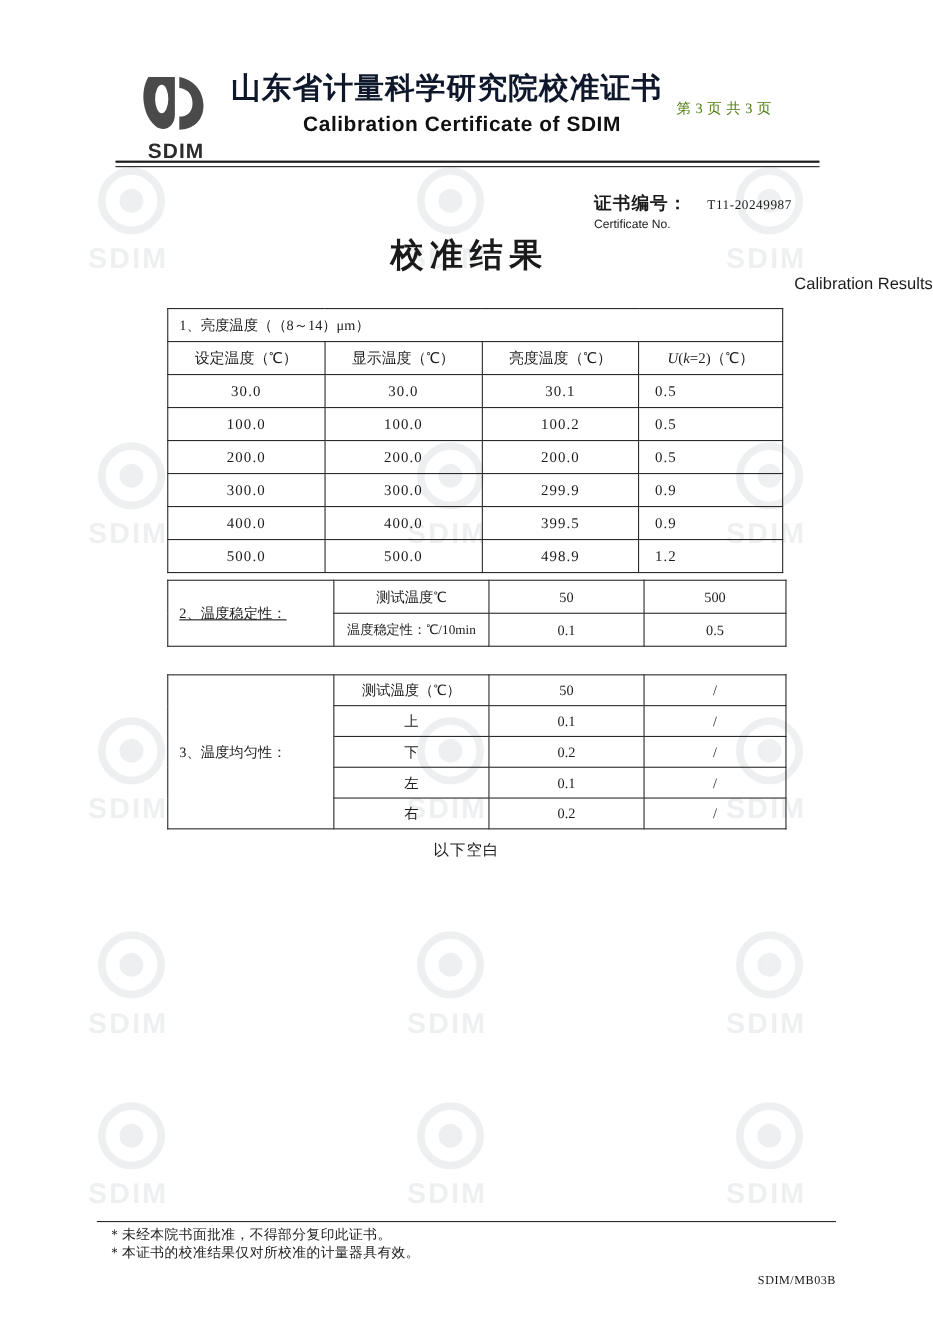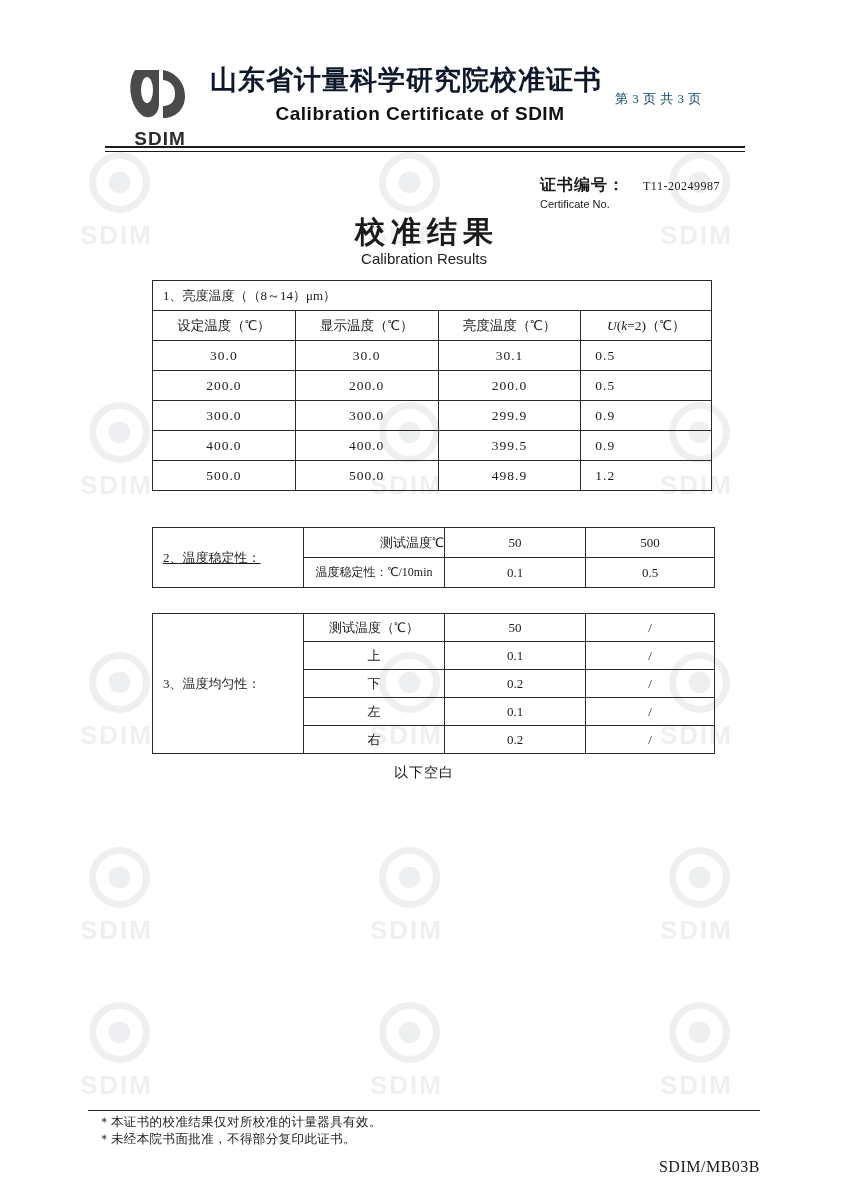--- a/index.html
+++ b/index.html
@@ -100,7 +100,7 @@
     top: 28px;
     font-size: 13px;
     letter-spacing: 0.5px;
-    color: #0c4a6e;
+    color: #4d7c0f;
     white-space: nowrap;
   }
   .rule {

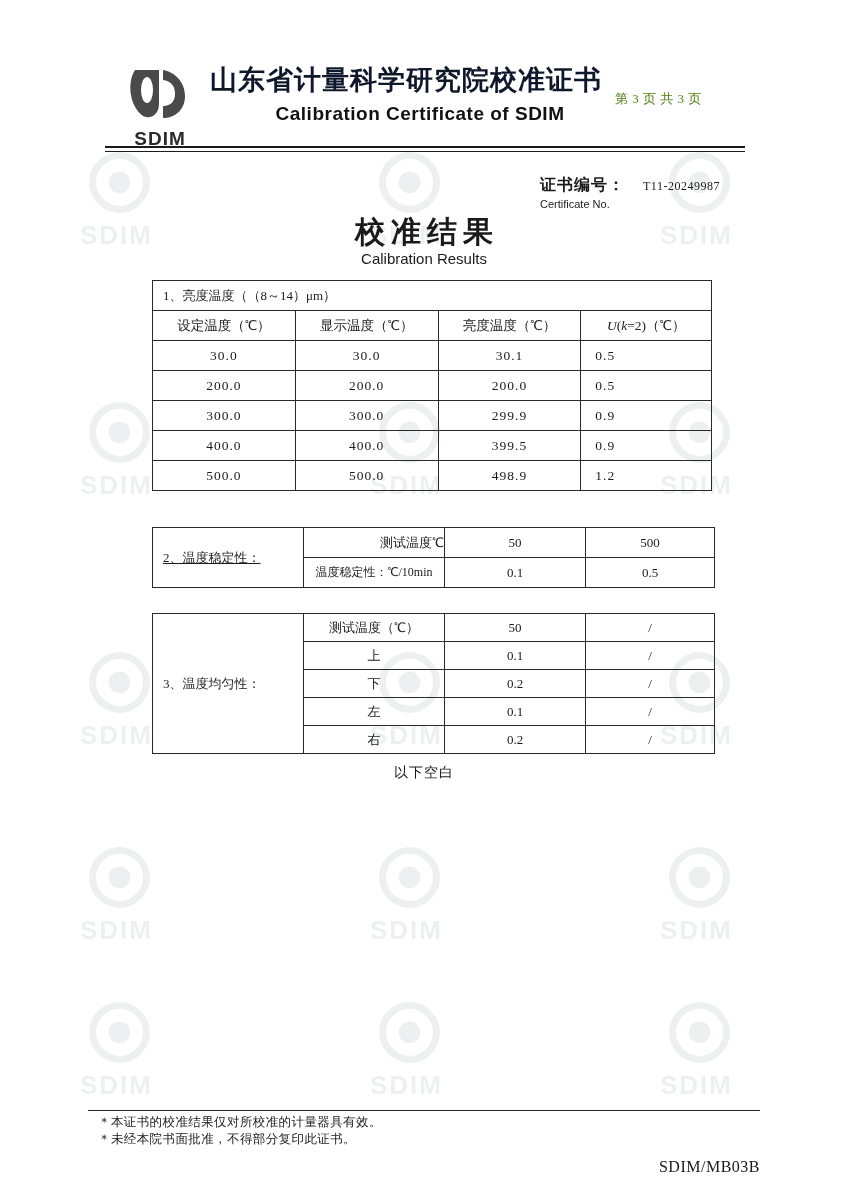--- a/index.html
+++ b/index.html
@@ -156,7 +156,7 @@
     top: 250px;
     left: 0;
     width: 848px;
-    text-align: center;
+    text-align: right;
     font-family: "Liberation Sans", sans-serif;
     font-size: 15px;
     color: #1b1b1b;

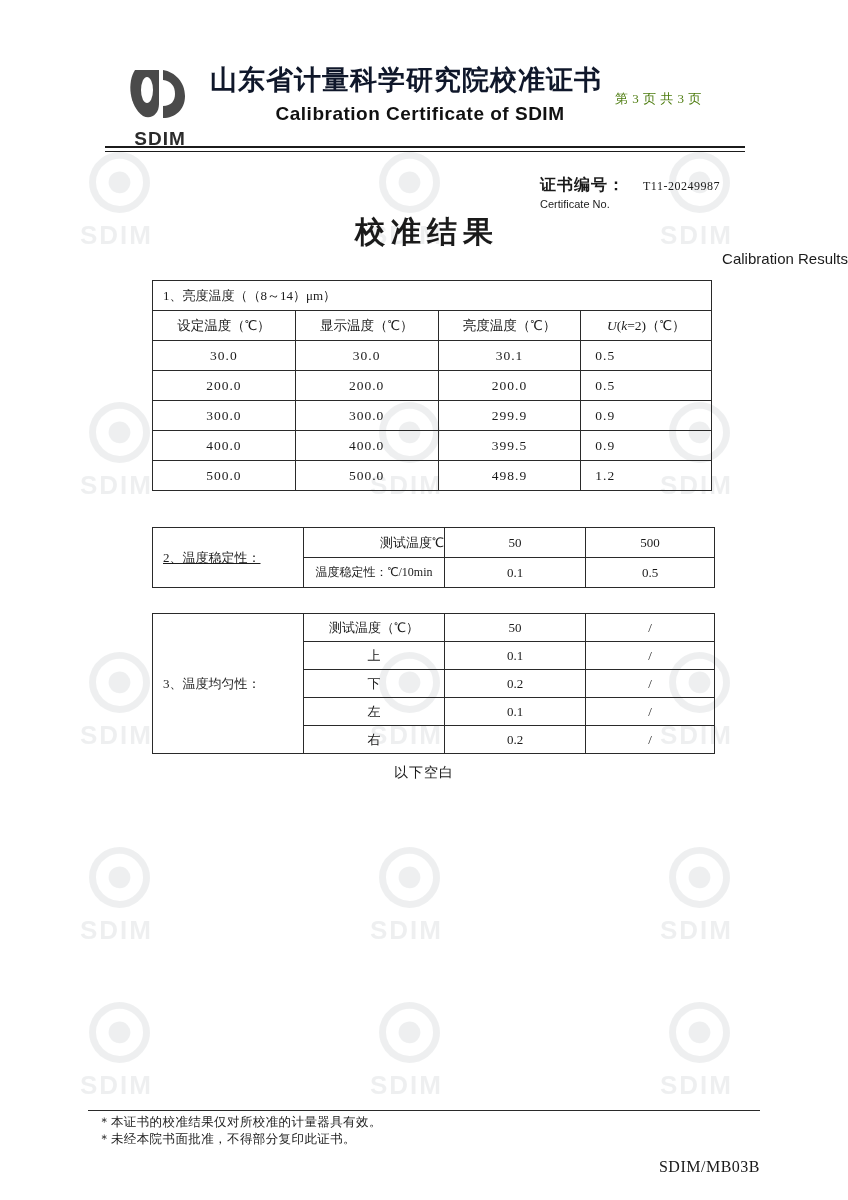--- a/index.html
+++ b/index.html
@@ -348,6 +348,12 @@
       <td class="u">0.5</td>
     </tr>
     <tr class="val">
+      <td>100.0</td>
+      <td>100.0</td>
+      <td>100.2</td>
+      <td class="u">0.5</td>
+    </tr>
+    <tr class="val">
       <td>200.0</td>
       <td>200.0</td>
       <td>200.0</td>

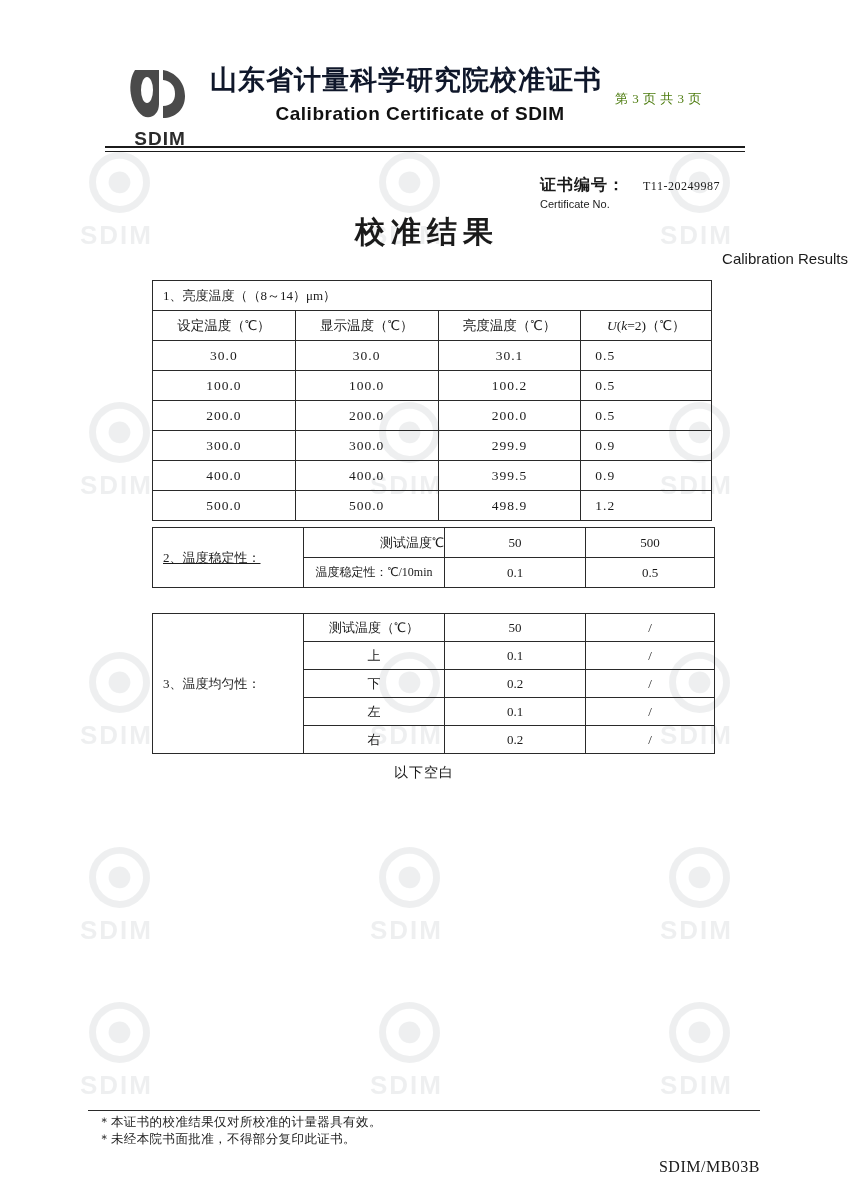--- a/index.html
+++ b/index.html
@@ -384,7 +384,7 @@
     <tbody>
         <tr>
       <td class="left" rowspan="2" style="width:140px;text-decoration:underline;">2、温度稳定性：</td>
-      <td style="width:140px;text-align:right;">测试温度℃</td>
+      <td style="width:140px;">测试温度℃</td>
       <td style="width:140px;">50</td>
       <td style="width:128px;">500</td>
     </tr>

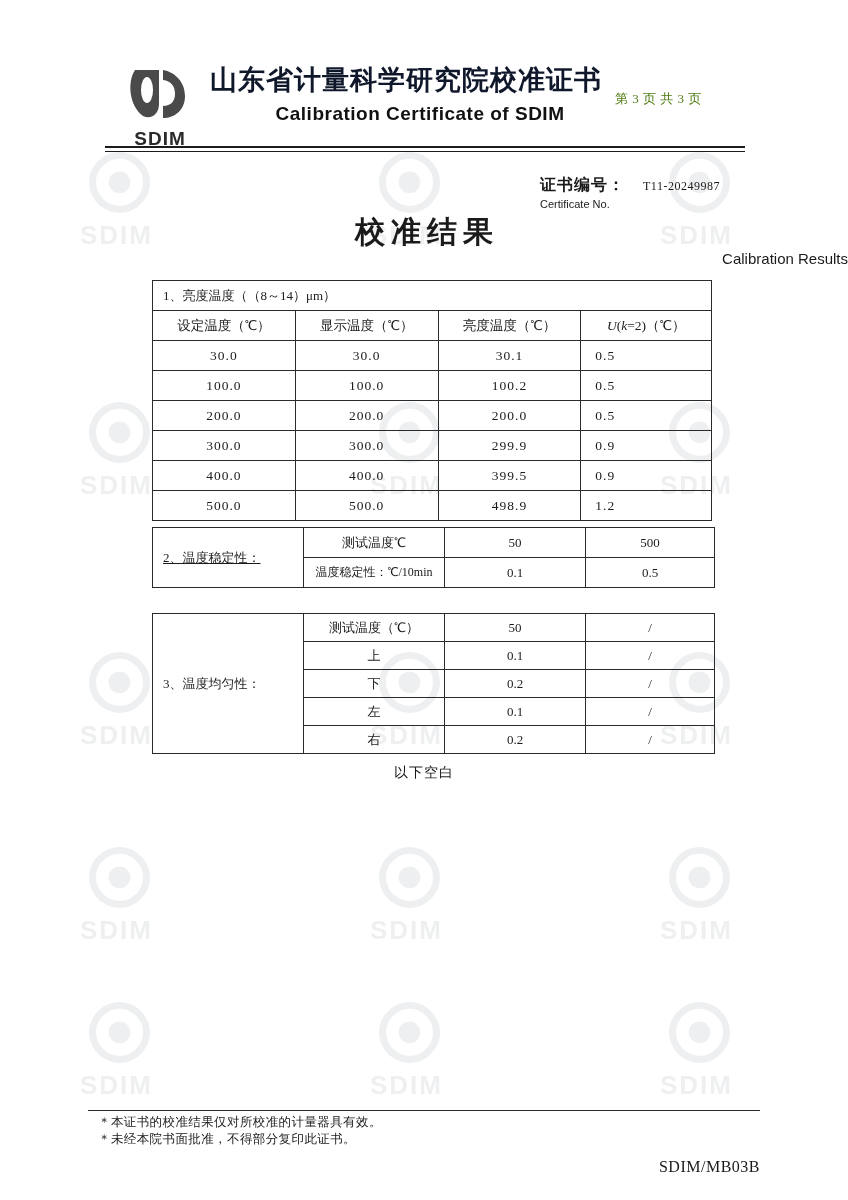--- a/index.html
+++ b/index.html
@@ -431,8 +431,8 @@
 
   <div class="footer-rule"></div>
   <div class="footer-lines">
+    <div>＊未经本院书面批准，不得部分复印此证书。</div>
     <div>＊本证书的校准结果仅对所校准的计量器具有效。</div>
-    <div>＊未经本院书面批准，不得部分复印此证书。</div>
   </div>
   <div class="footer-code">SDIM/MB03B</div>
 

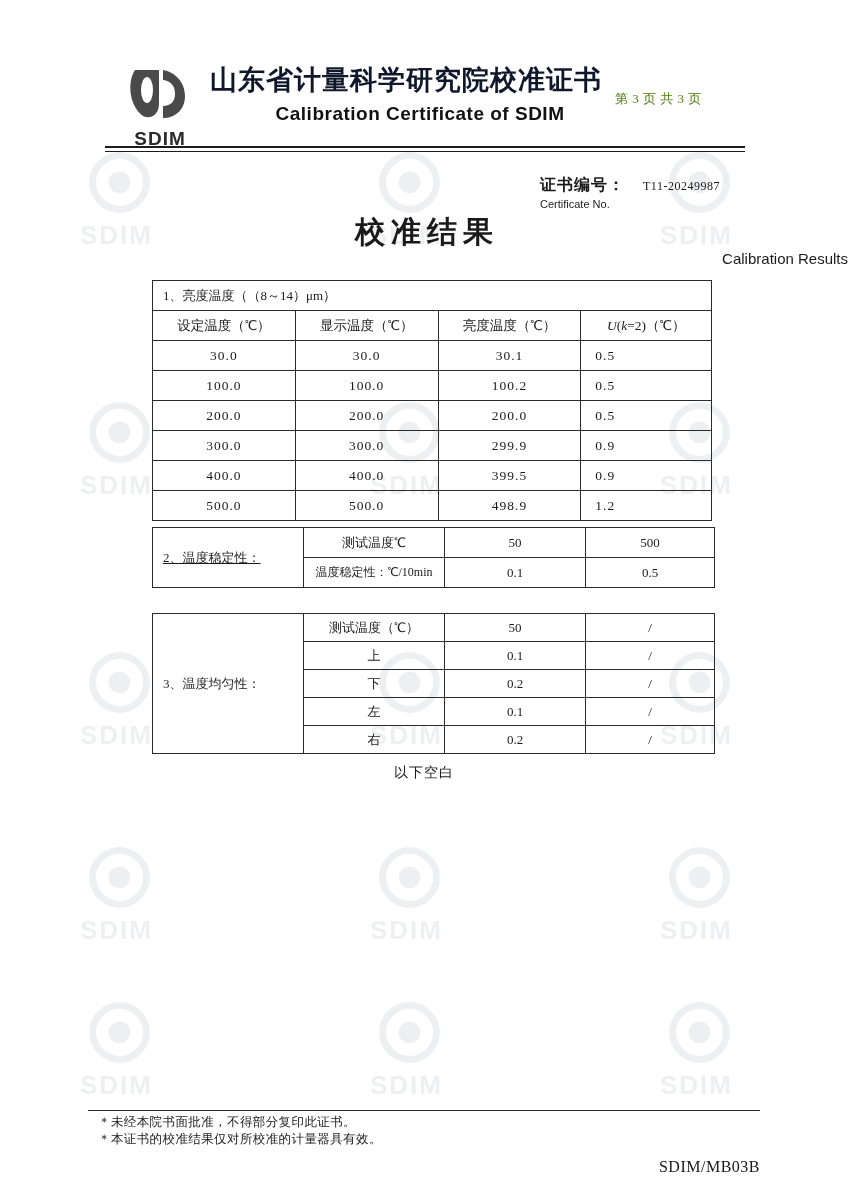--- a/index.html
+++ b/index.html
@@ -233,7 +233,7 @@
     right: 88px;
     top: 1158px;
     font-family: "Liberation Serif", serif;
-    font-size: 16px;
+    font-size: 11px;
     letter-spacing: 0.5px;
   }
   .u-italic { font-style: italic; }

